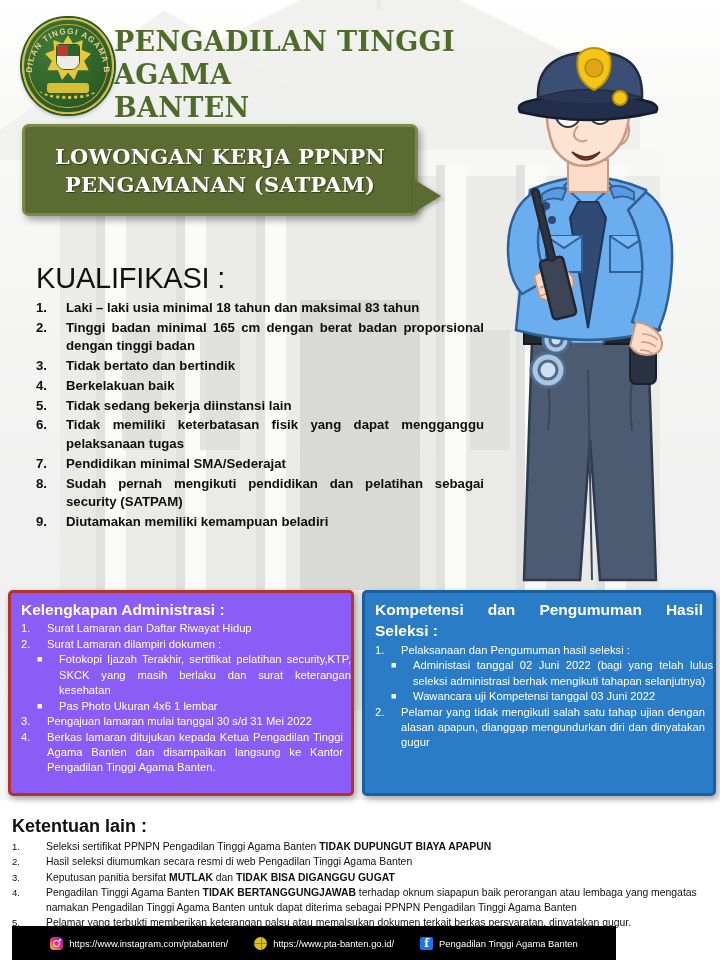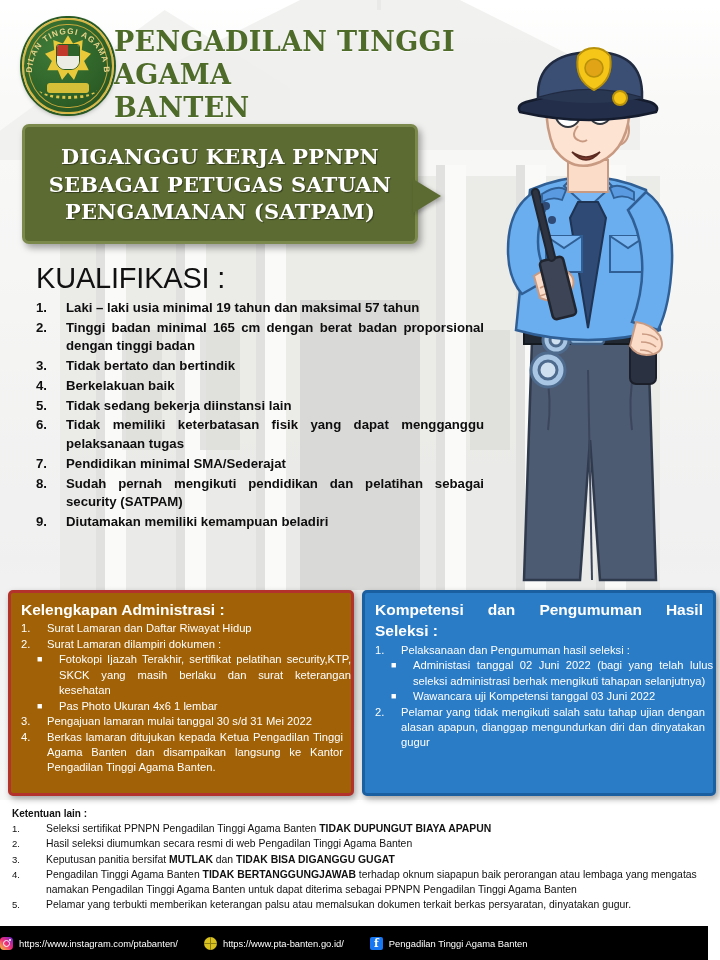--- a/index.html
+++ b/index.html
@@ -238,7 +238,7 @@
   <div class="banner-wrap">
     <div class="green-banner">
       <div class="tail"></div>
-      <div class="ln">DIGANGGU KERJA PPNPN</div>
+      <div class="ln">LOWONGAN KERJA PPNPN</div>
       <div class="ln">SEBAGAI PETUGAS SATUAN</div>
       <div class="ln">PENGAMANAN (SATPAM)</div>
     </div>

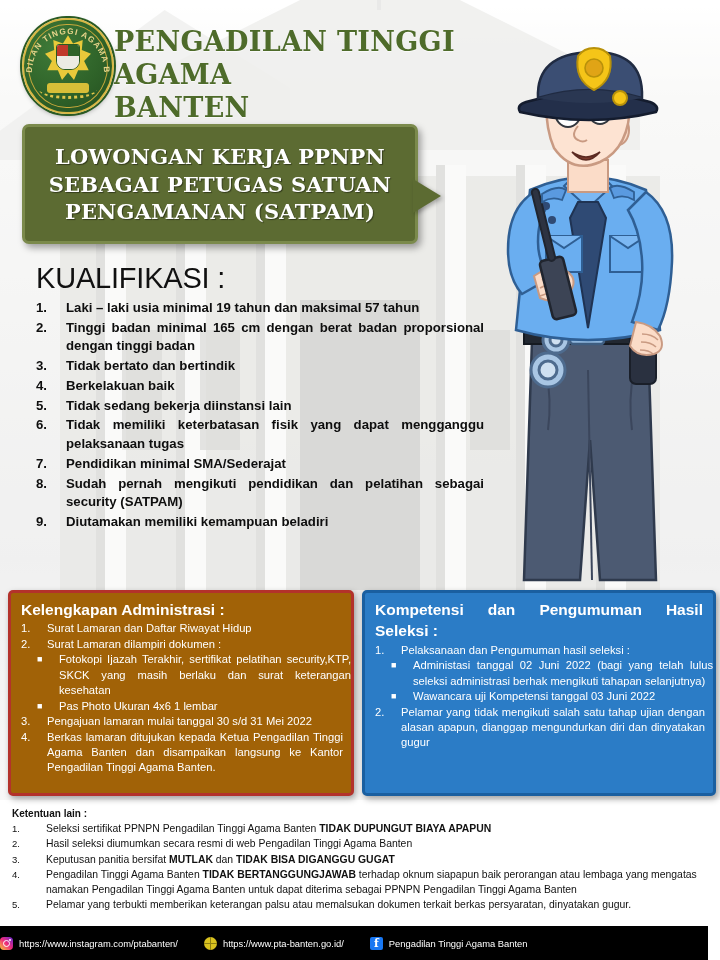--- a/index.html
+++ b/index.html
@@ -239,7 +239,6 @@
     <div class="green-banner">
       <div class="tail"></div>
       <div class="ln">LOWONGAN KERJA PPNPN</div>
-      <div class="ln">SEBAGAI PETUGAS SATUAN</div>
       <div class="ln">PENGAMANAN (SATPAM)</div>
     </div>
   </div>

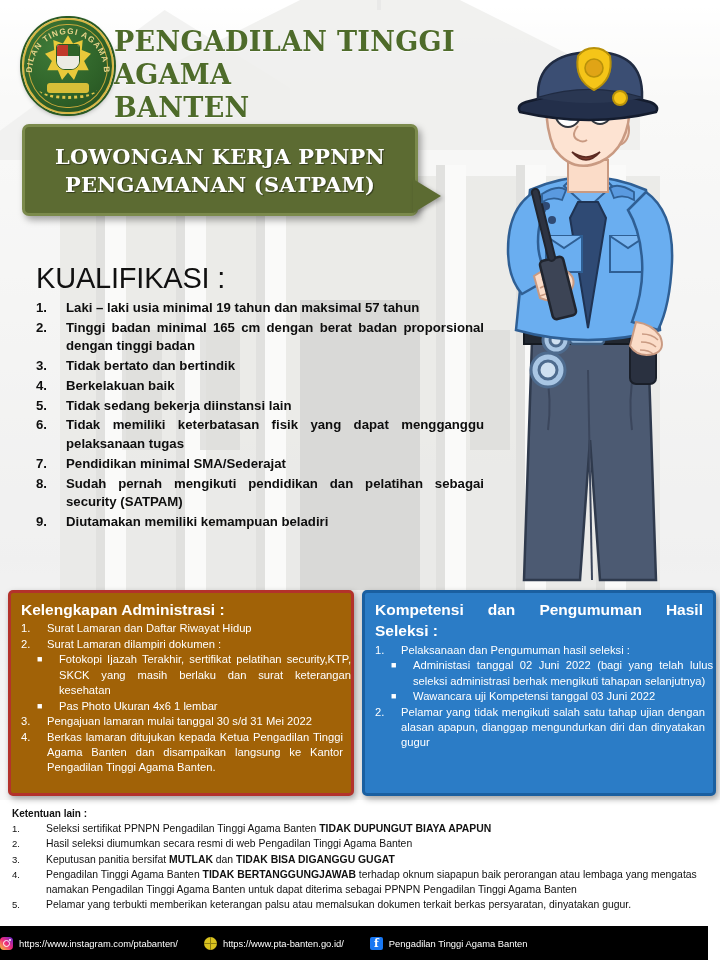--- a/index.html
+++ b/index.html
@@ -327,7 +327,7 @@
     <ol>
       <li>
           <span class="num">1.</span>
-          <span class="txt nj">Laki – laki usia minimal 19 tahun dan maksimal 57 tahun</span>
+          <span class="txt nj">Laki – laki usia minimal 18 tahun dan maksimal 83 tahun</span>
         </li>
       <li>
           <span class="num">2.</span>

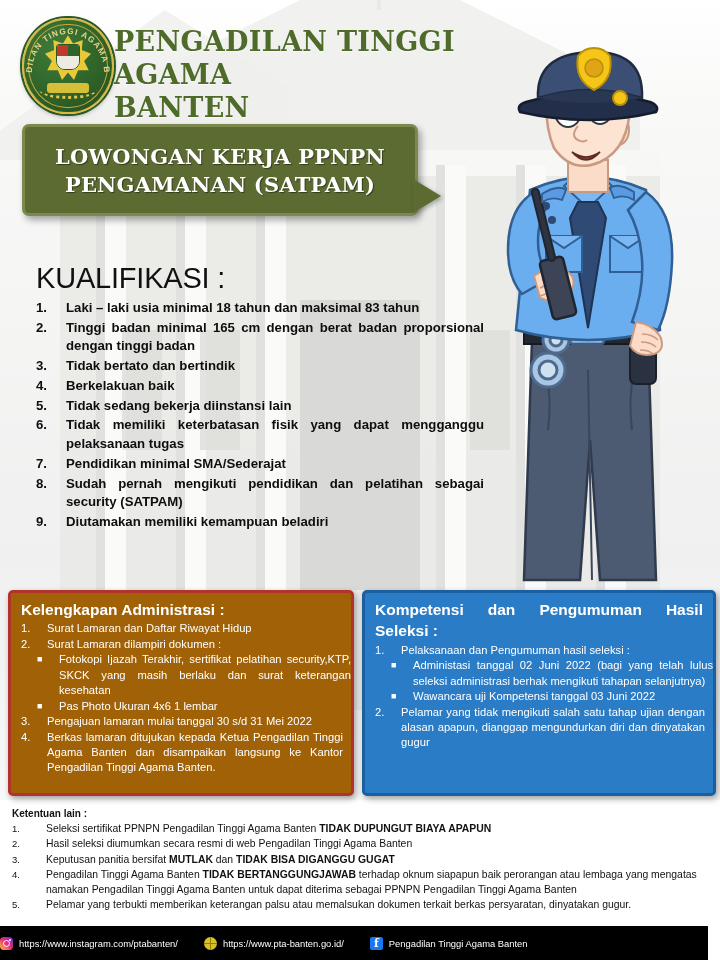--- a/index.html
+++ b/index.html
@@ -115,7 +115,7 @@
   
   .box{position:absolute;top:590px;border-radius:5px;color:#fff;overflow:hidden;}
   .box-red{
-    left:8px;width:340px;height:200px;background:#a16207;
+    left:8px;width:340px;height:200px;background:#8b5cf6;
     border:3px solid #b3322b;box-shadow:2px 3px 6px rgba(0,0,0,.35);
   }
   .box-blue{

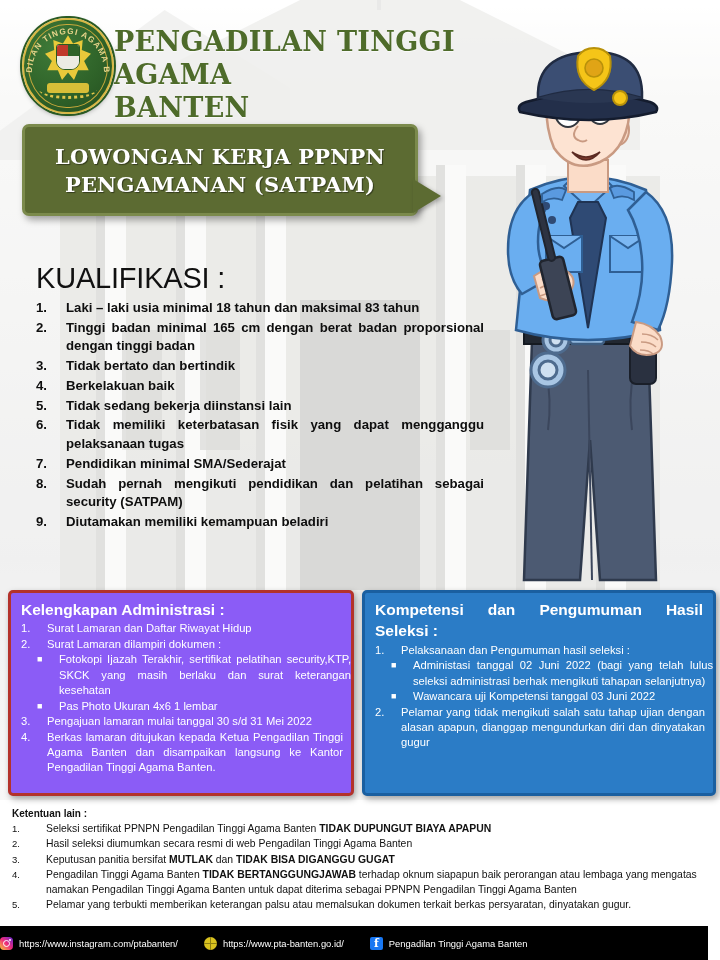--- a/index.html
+++ b/index.html
@@ -138,7 +138,7 @@
 
   
   .ket{position:absolute;left:12px;top:800px;width:700px;}
-  .ket h3{margin:8px 0 3px 0;font-size:10px;font-weight:bold;color:#111;}
+  .ket h3{margin:16px 0 3px 0;font-size:18px;font-weight:bold;color:#111;}
   .ket ol{margin:0;padding:0;list-style:none;}
   .ket li{display:flex;align-items:flex-start;font-size:10.4px;line-height:1.42;color:#111;margin-bottom:.5px;}
   .ket li .num{width:34px;flex:0 0 34px;font-size:9.5px;}

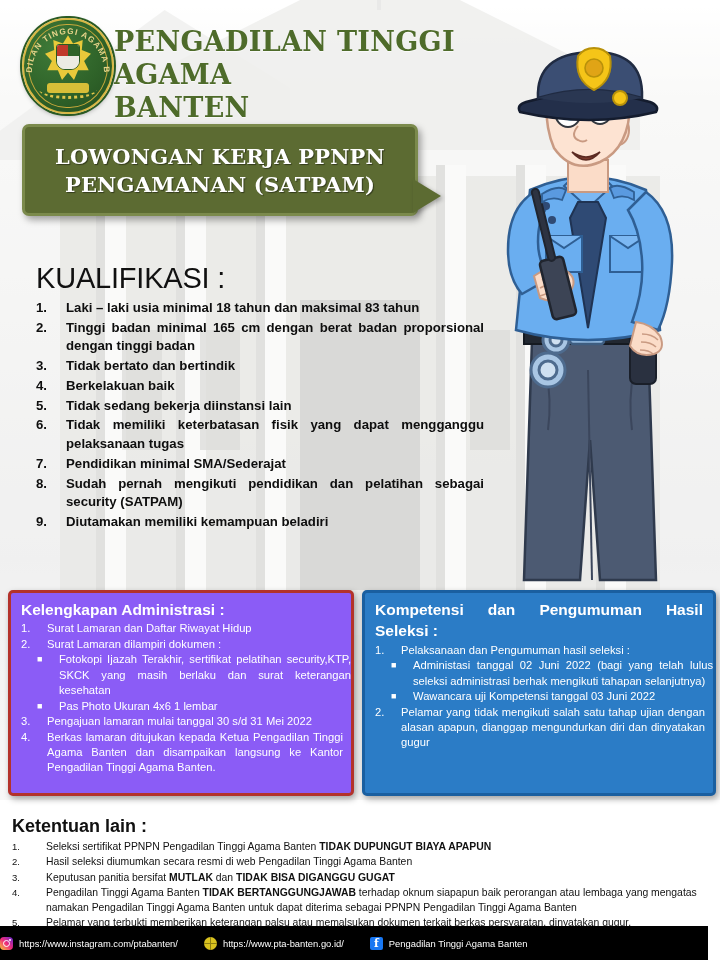--- a/index.html
+++ b/index.html
@@ -147,8 +147,8 @@
 
   
   .footer{
-    position:absolute;left:0;bottom:0;width:708px;height:34px;background:#000;
-    display:flex;align-items:center;gap:26px;
+    position:absolute;left:12px;bottom:0;width:604px;height:34px;background:#000;
+    display:flex;align-items:center;justify-content:center;gap:26px;
   }
   .fitem{display:flex;align-items:center;gap:6px;color:#fff;font-size:9.4px;white-space:nowrap;}
   .ig-icon{

